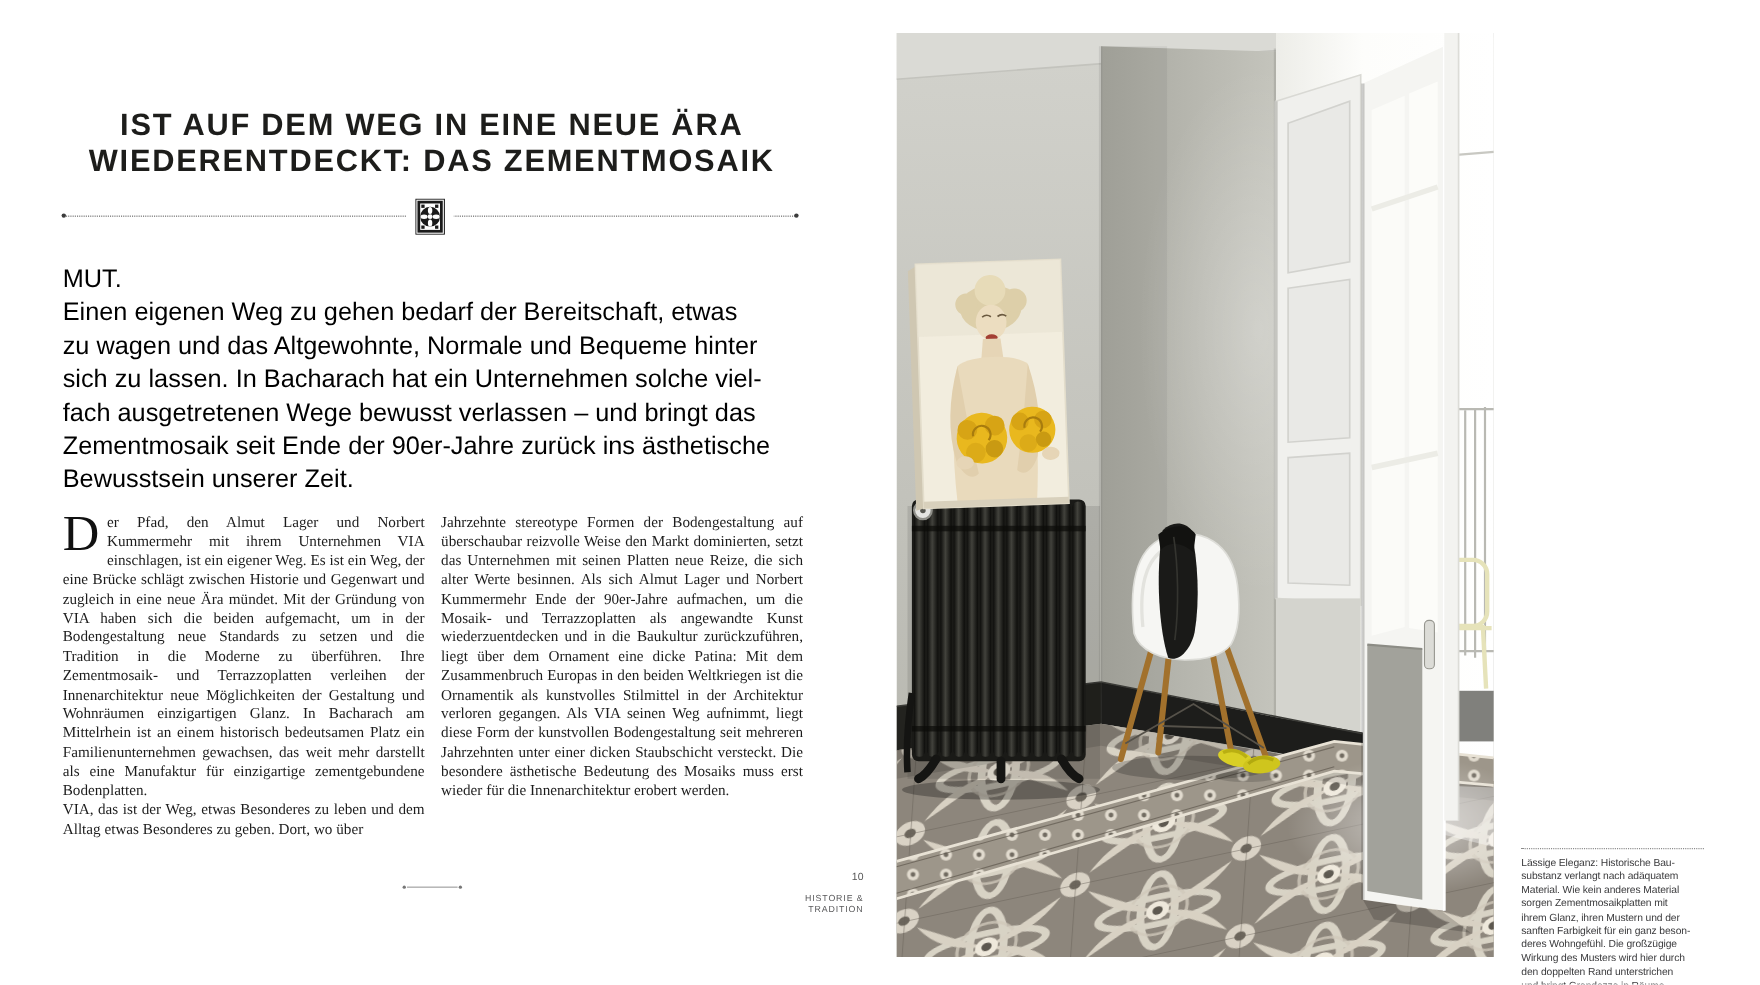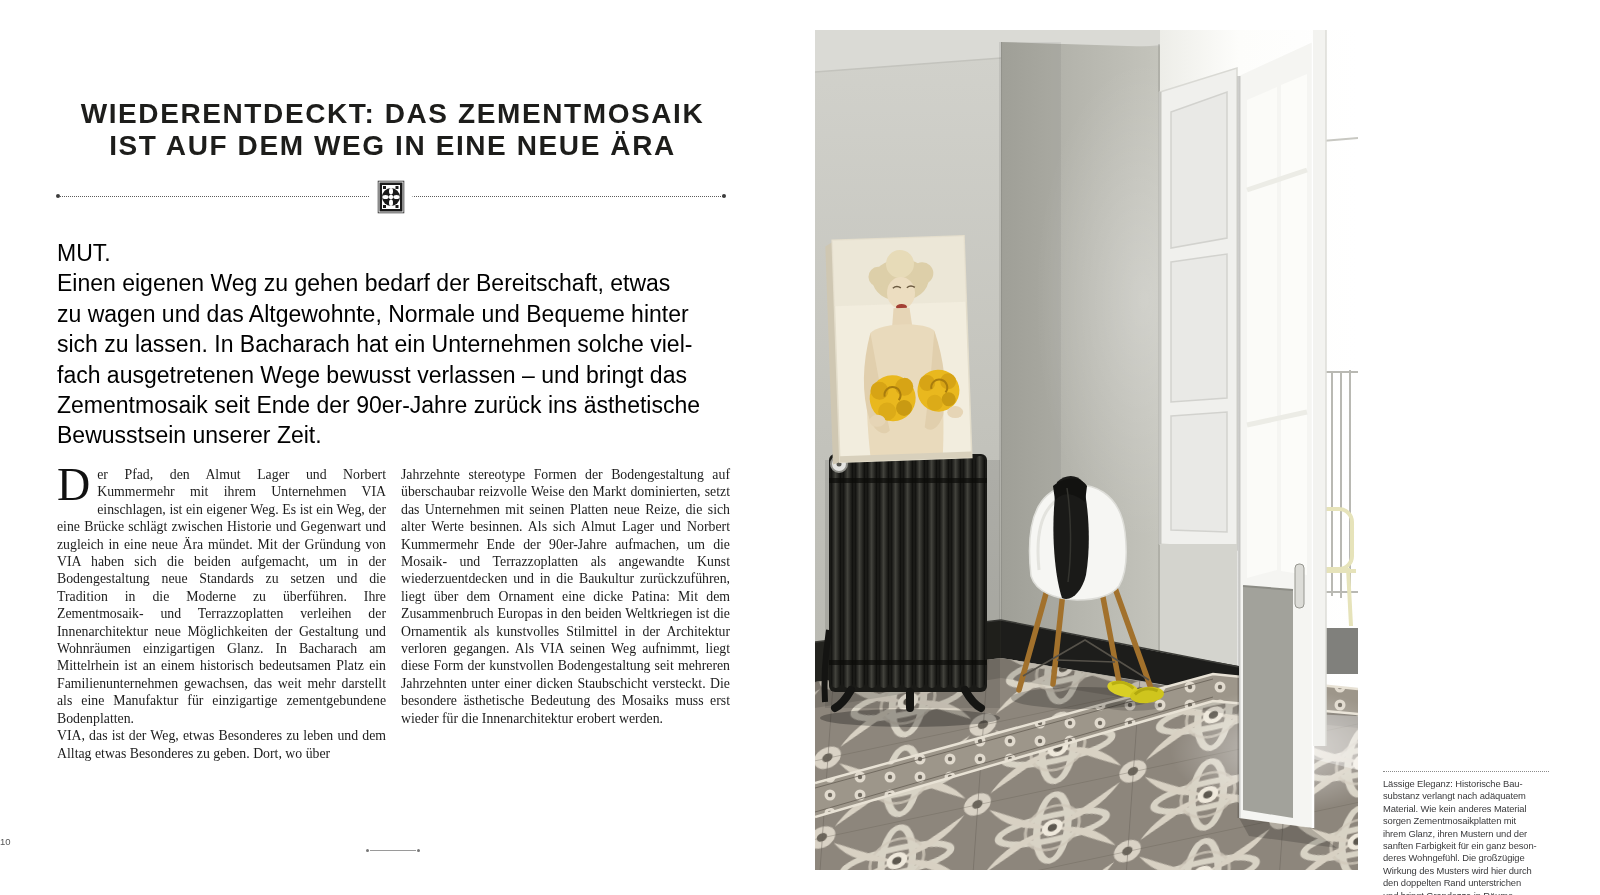--- a/index.html
+++ b/index.html
@@ -52,8 +52,8 @@
   <section class="left-page">
 
     <h1 class="title">
+      <span>IST AUF DEM WEG IN EINE NEUE ÄRA</span>
       <span>WIEDERENTDECKT: DAS ZEMENTMOSAIK</span>
-      <span>IST AUF DEM WEG IN EINE NEUE ÄRA</span>
     </h1>
 
     <div class="rule">

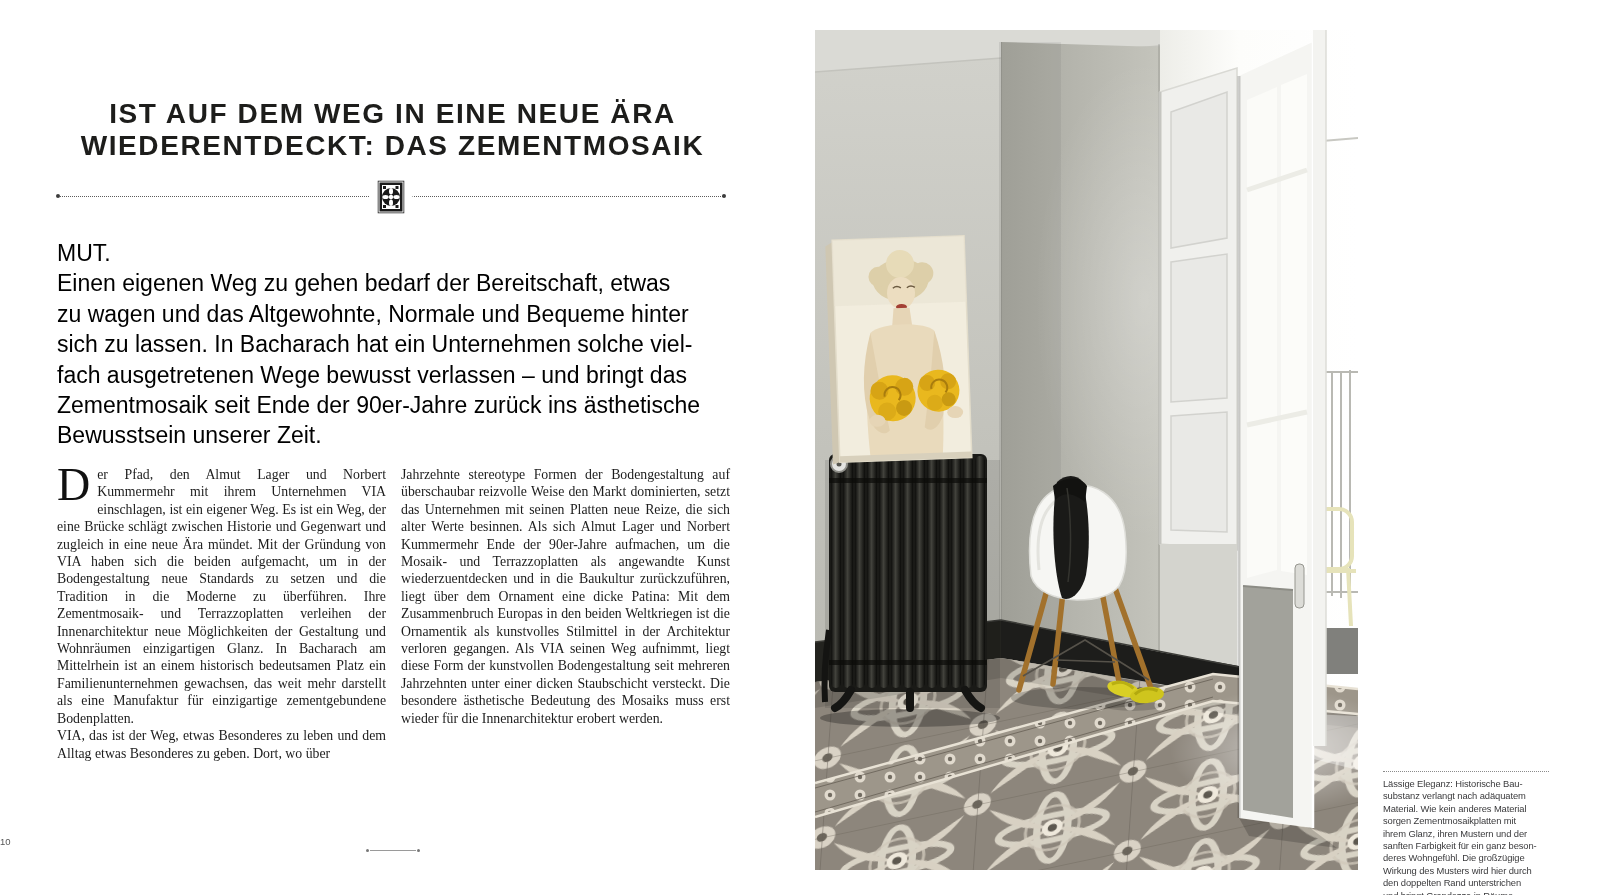--- a/index.html
+++ b/index.html
@@ -26,7 +26,7 @@
     text-align:justify;color:#1c1c1c;}
   .col p{margin:0;}
   .dropcap{float:left;font-size:46px;line-height:34px;padding:2px 7px 0 0;color:#111;}
-  .footer{position:absolute;top:836px;left:0;width:785px;text-align:left;color:#555;}
+  .footer{position:absolute;top:792px;left:0;width:785px;text-align:right;color:#555;}
   .pagenum{font-size:9.5px;line-height:11px;}
   .frule{position:relative;width:46px;height:1px;background:#9a9a9a;margin:3px auto 5px;}
   .frule::before,.frule::after{content:"";position:absolute;top:-1px;width:3px;height:3px;

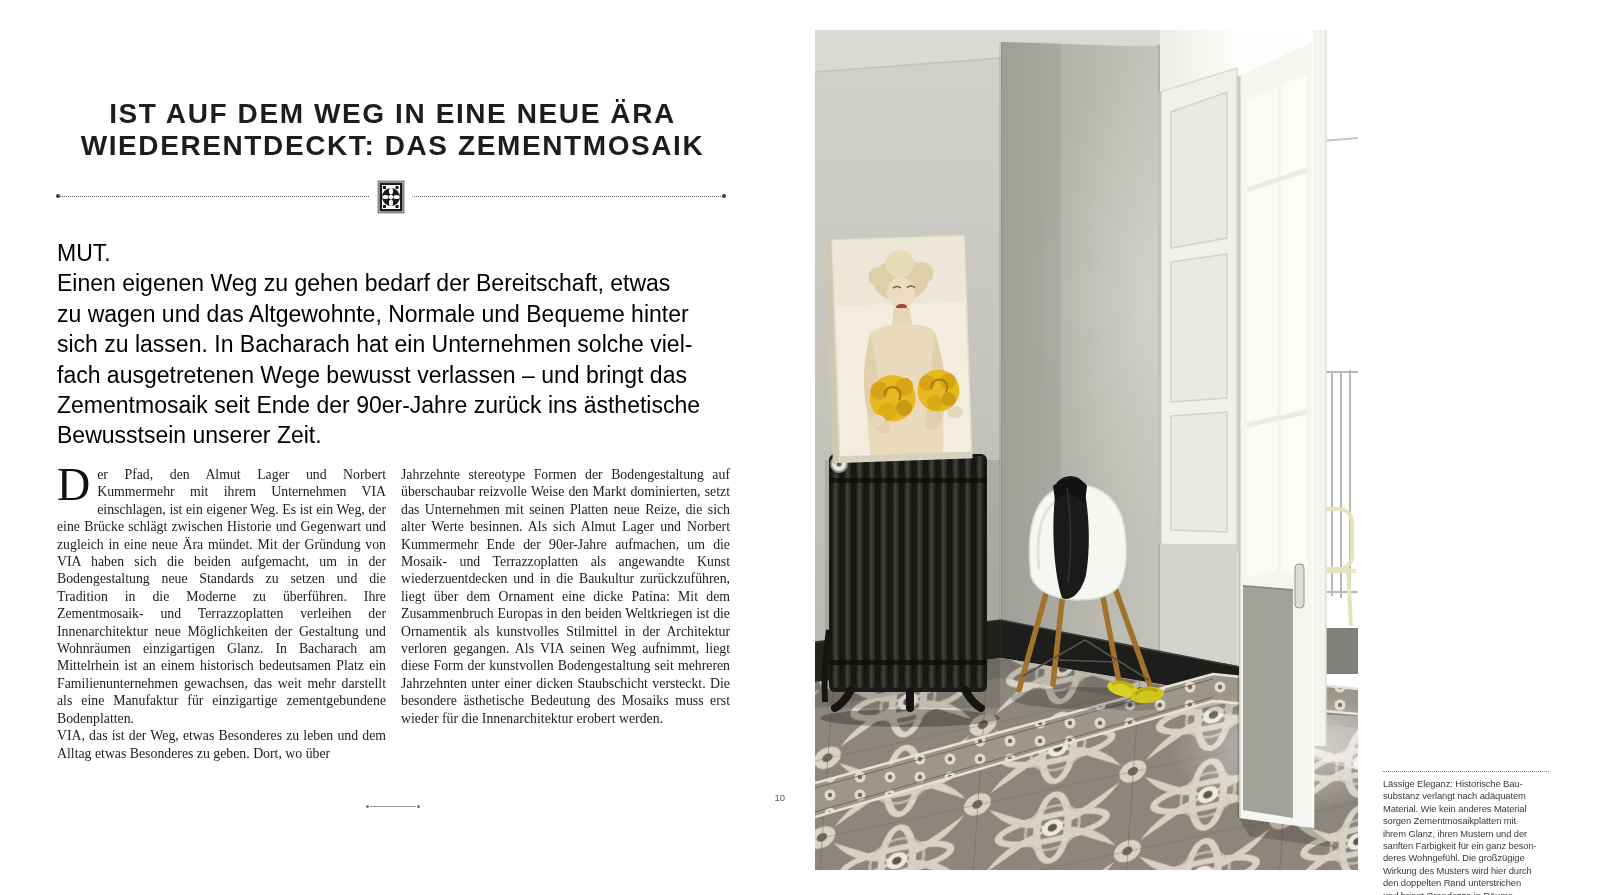--- a/index.html
+++ b/index.html
@@ -102,6 +102,8 @@
     <div class="footer">
       <div class="pagenum">10</div>
       <div class="frule"></div>
+      <div class="section">HISTORIE &amp;
+TRADITION</div>
     </div>
   </section>
 

